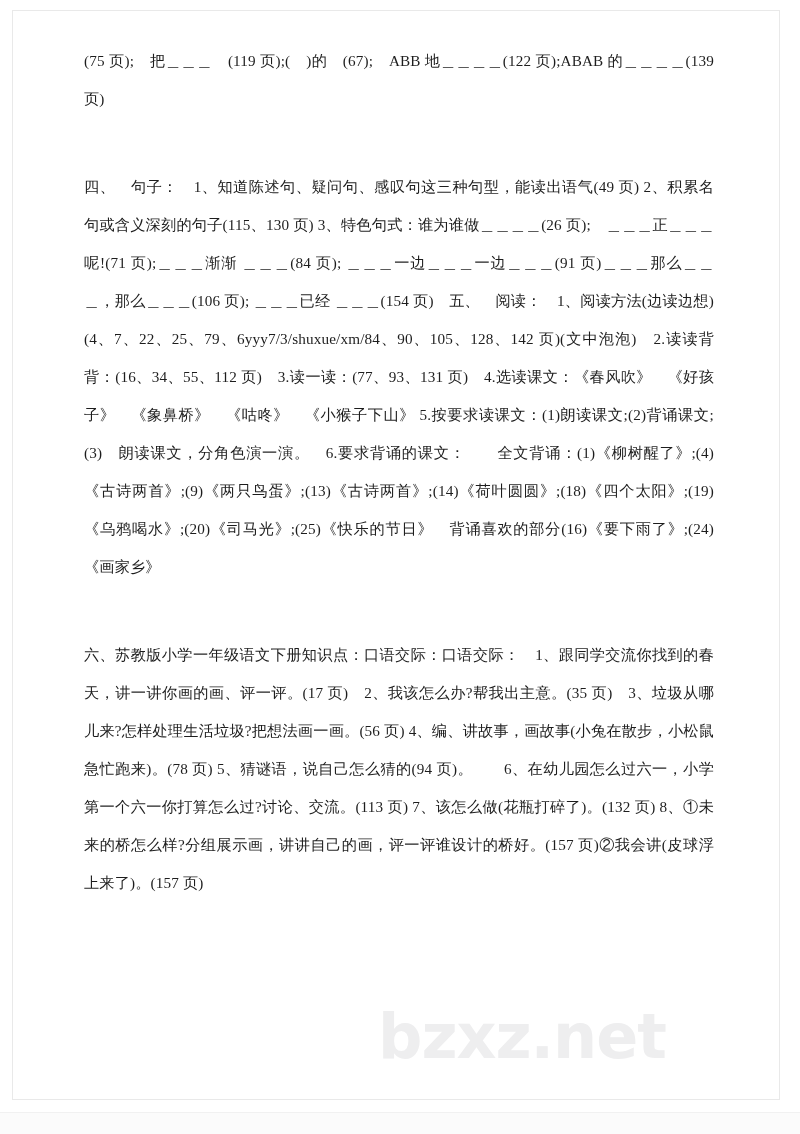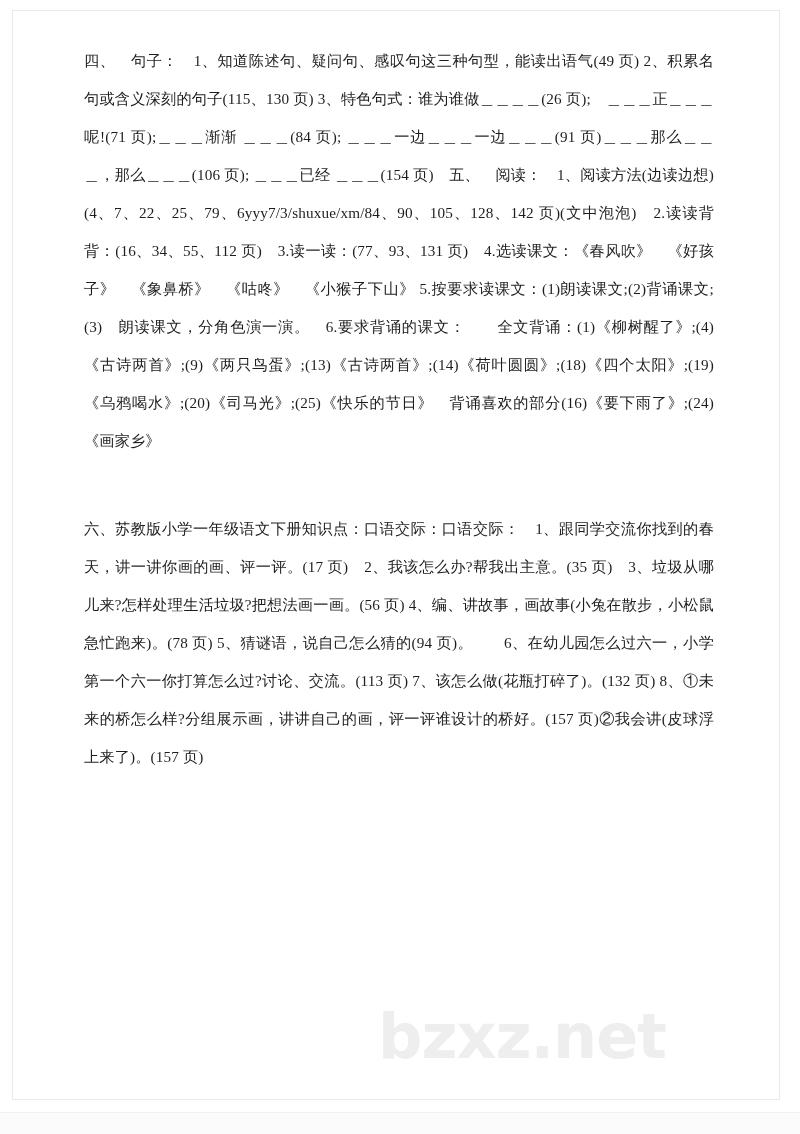--- a/index.html
+++ b/index.html
@@ -80,6 +80,7 @@
 
   <div class="content">
 
+    <p class="para gap-after-lg">(75 页);　把＿＿＿　(119 页);(　)的　(67);　ABB 地＿＿＿＿(122 页);ABAB 的＿＿＿＿(139 页)</p>
 
     <p class="para gap-after-lg">四、　句子：　1、知道陈述句、疑问句、感叹句这三种句型，能读出语气(49 页) 2、积累名句或含义深刻的句子(115、130 页) 3、特色句式：谁为谁做＿＿＿＿(26 页);　＿＿＿正＿＿＿　呢!(71 页);＿＿＿渐渐 ＿＿＿(84 页); ＿＿＿一边＿＿＿一边＿＿＿(91 页)＿＿＿那么＿＿＿，那么＿＿＿(106 页); ＿＿＿已经 ＿＿＿(154 页)　五、　阅读：　1、阅读方法(边读边想)(4、7、22、25、79、6yyy7/3/shuxue/xm/84、90、105、128、142 页)(文中泡泡)　2.读读背背：(16、34、55、112 页)　3.读一读：(77、93、131 页)　4.选读课文：《春风吹》　《好孩子》　《象鼻桥》　《咕咚》　《小猴子下山》 5.按要求读课文：(1)朗读课文;(2)背诵课文;(3)　朗读课文，分角色演一演。　6.要求背诵的课文：　　全文背诵：(1)《柳树醒了》;(4)《古诗两首》;(9)《两只鸟蛋》;(13)《古诗两首》;(14)《荷叶圆圆》;(18)《四个太阳》;(19)《乌鸦喝水》;(20)《司马光》;(25)《快乐的节日》　背诵喜欢的部分(16)《要下雨了》;(24)《画家乡》</p>
 

